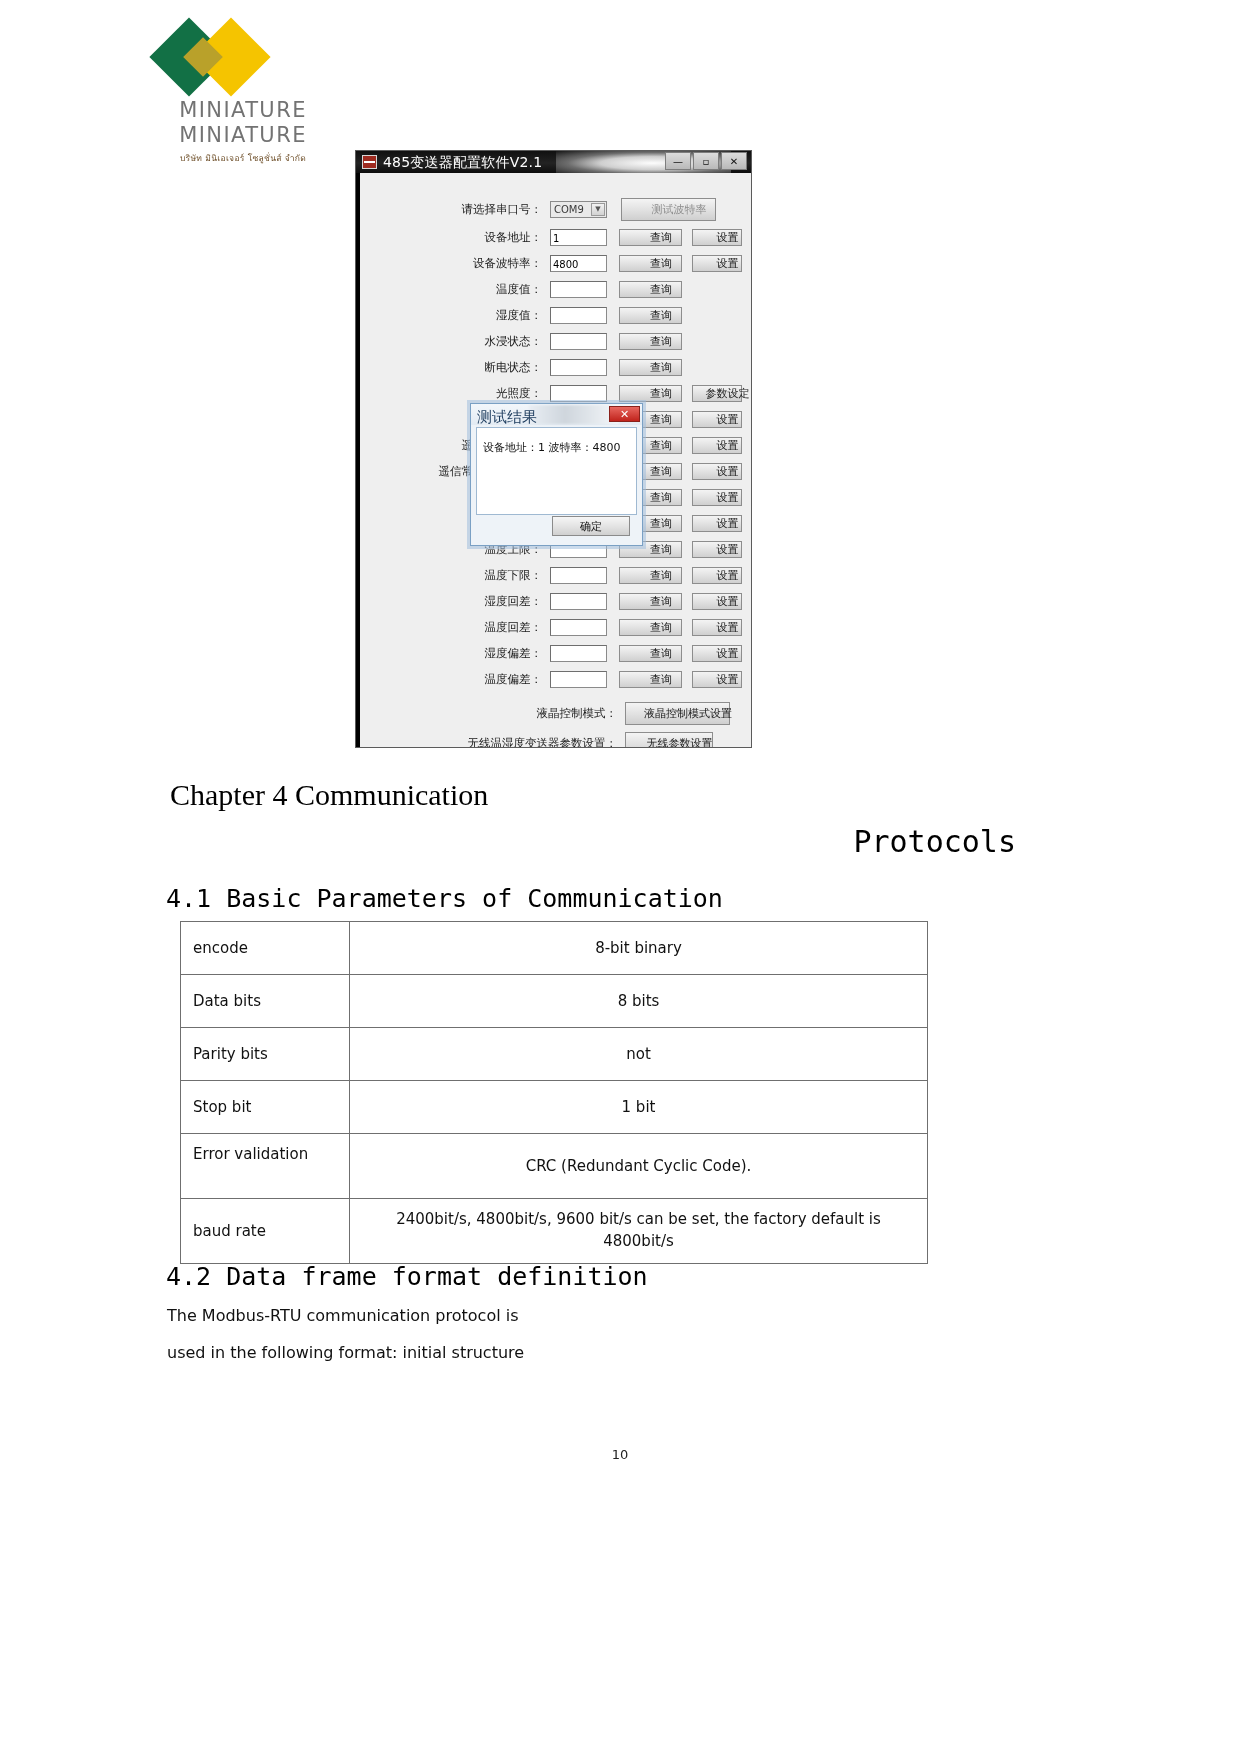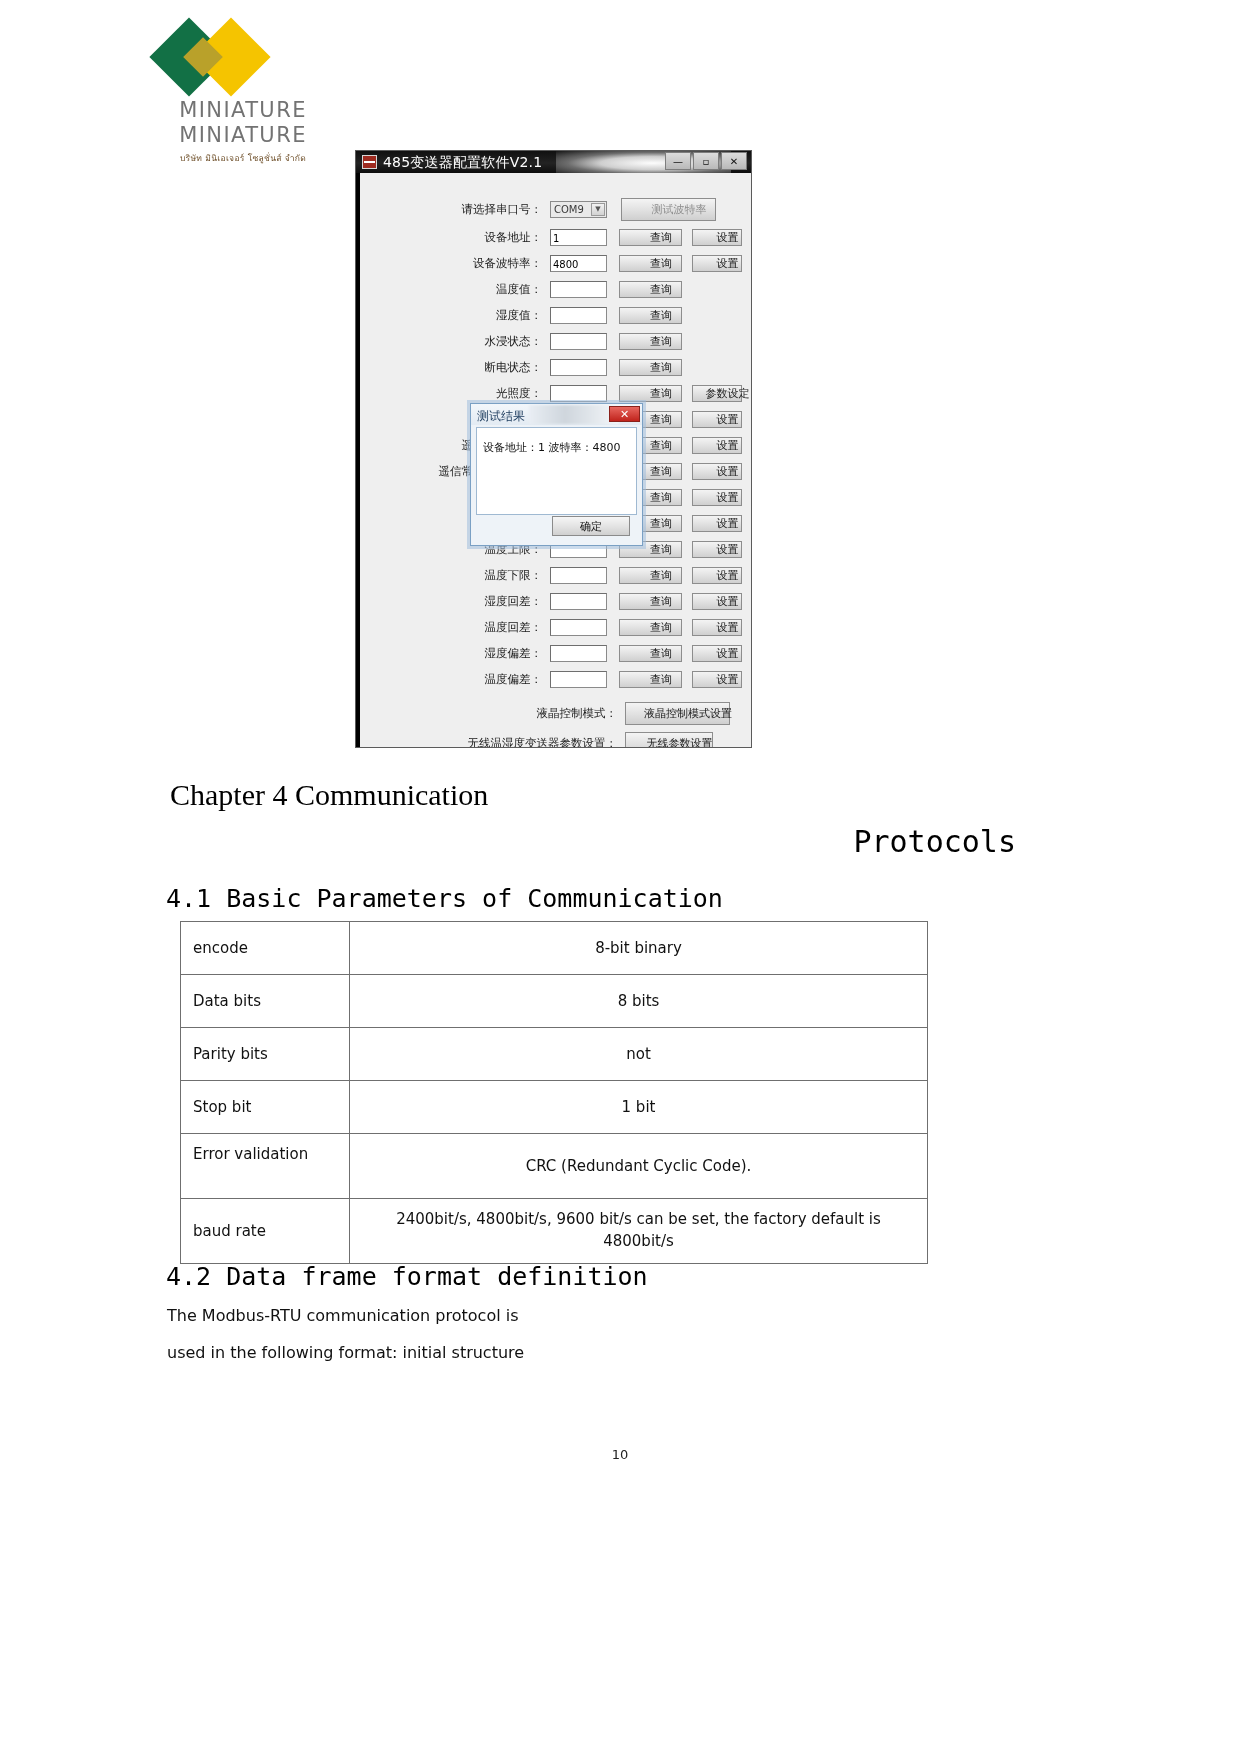--- a/index.html
+++ b/index.html
@@ -204,7 +204,7 @@
   }
   .modal-title {
     position: absolute; left: 6px; top: 4px;
-    font-size: 12px; color: #1b3a5c;
+    font-size: 15px; color: #1b3a5c;
   }
   .modal-x {
     position: absolute; right: 2px; top: 2px;

